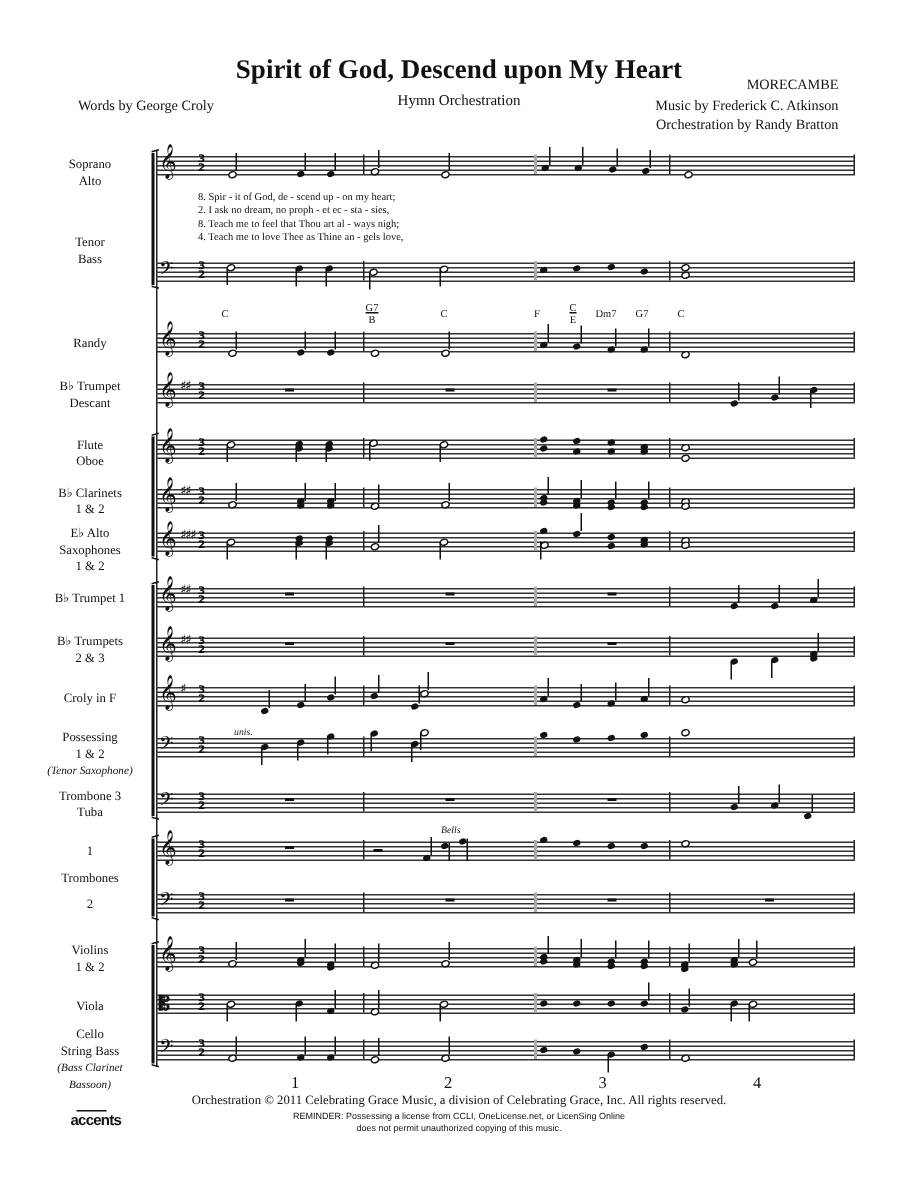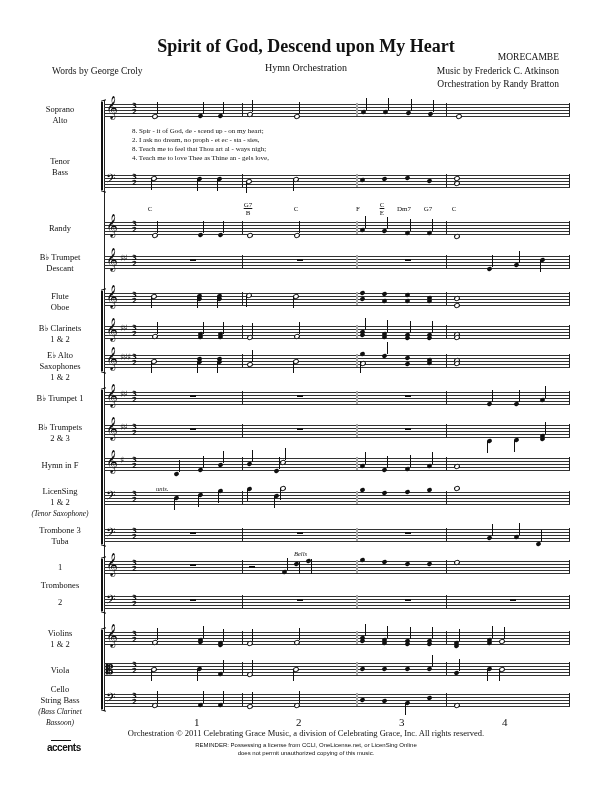--- a/index.html
+++ b/index.html
@@ -86,7 +86,7 @@
   <div>2 &amp; 3</div>
 </div>
 <div class="abs inst" style="top:460px">
-  <div>Hymn in F</div>
+  <div>Croly in F</div>
 </div>
 <div class="abs inst" style="top:486px">
   <div>LicenSing</div>

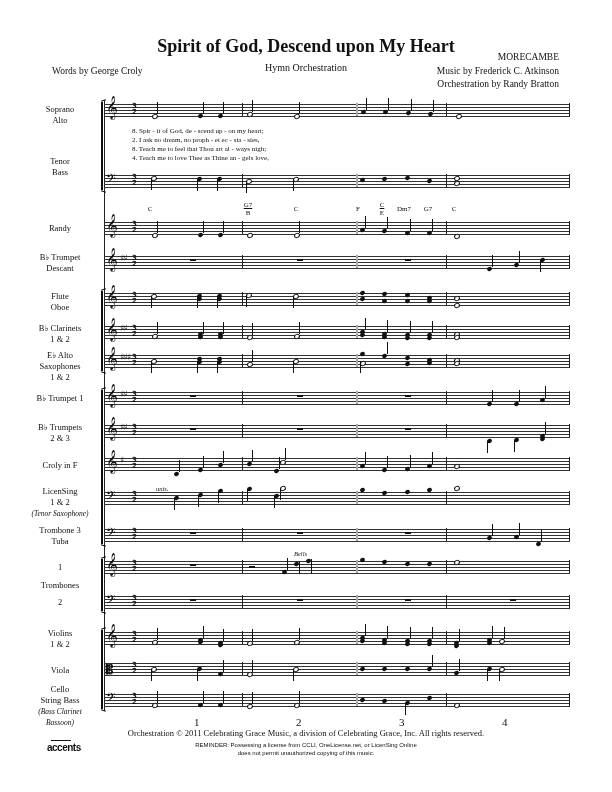--- a/index.html
+++ b/index.html
@@ -89,7 +89,7 @@
   <div>Croly in F</div>
 </div>
 <div class="abs inst" style="top:486px">
-  <div>LicenSing</div>
+  <div>Possessing</div>
   <div>1 &amp; 2</div>
   <div><i>(Tenor Saxophone)</i></div>
 </div>

